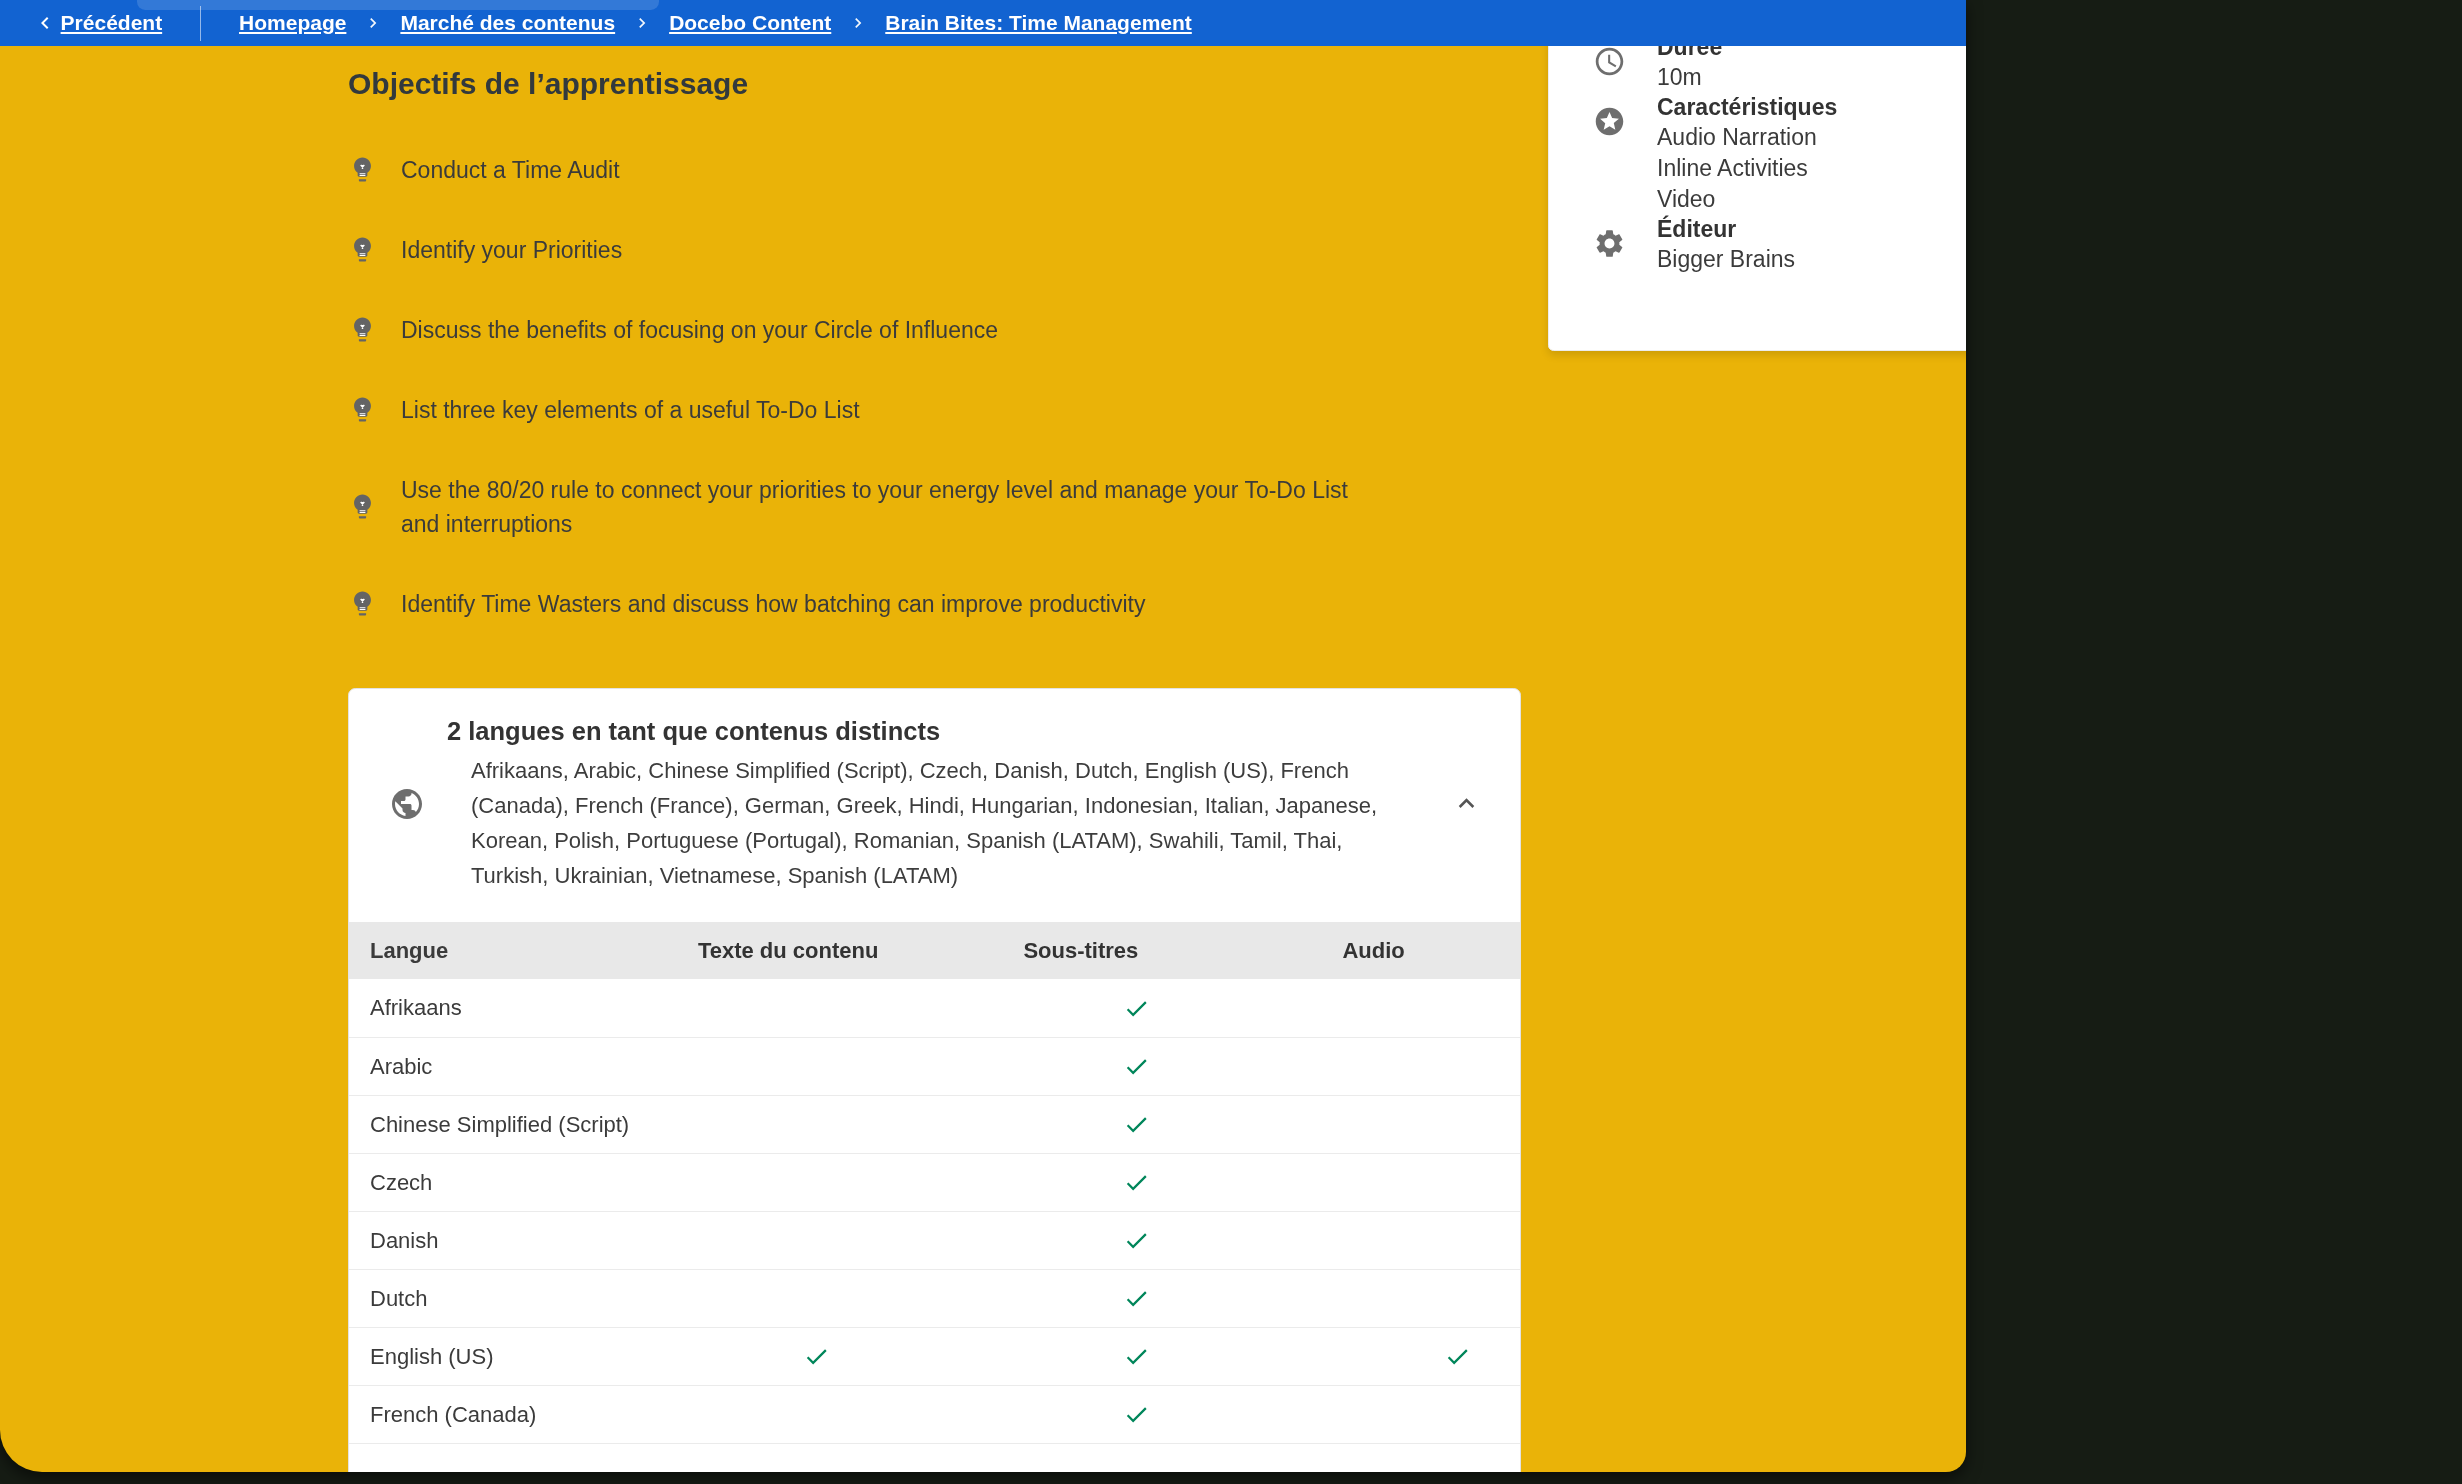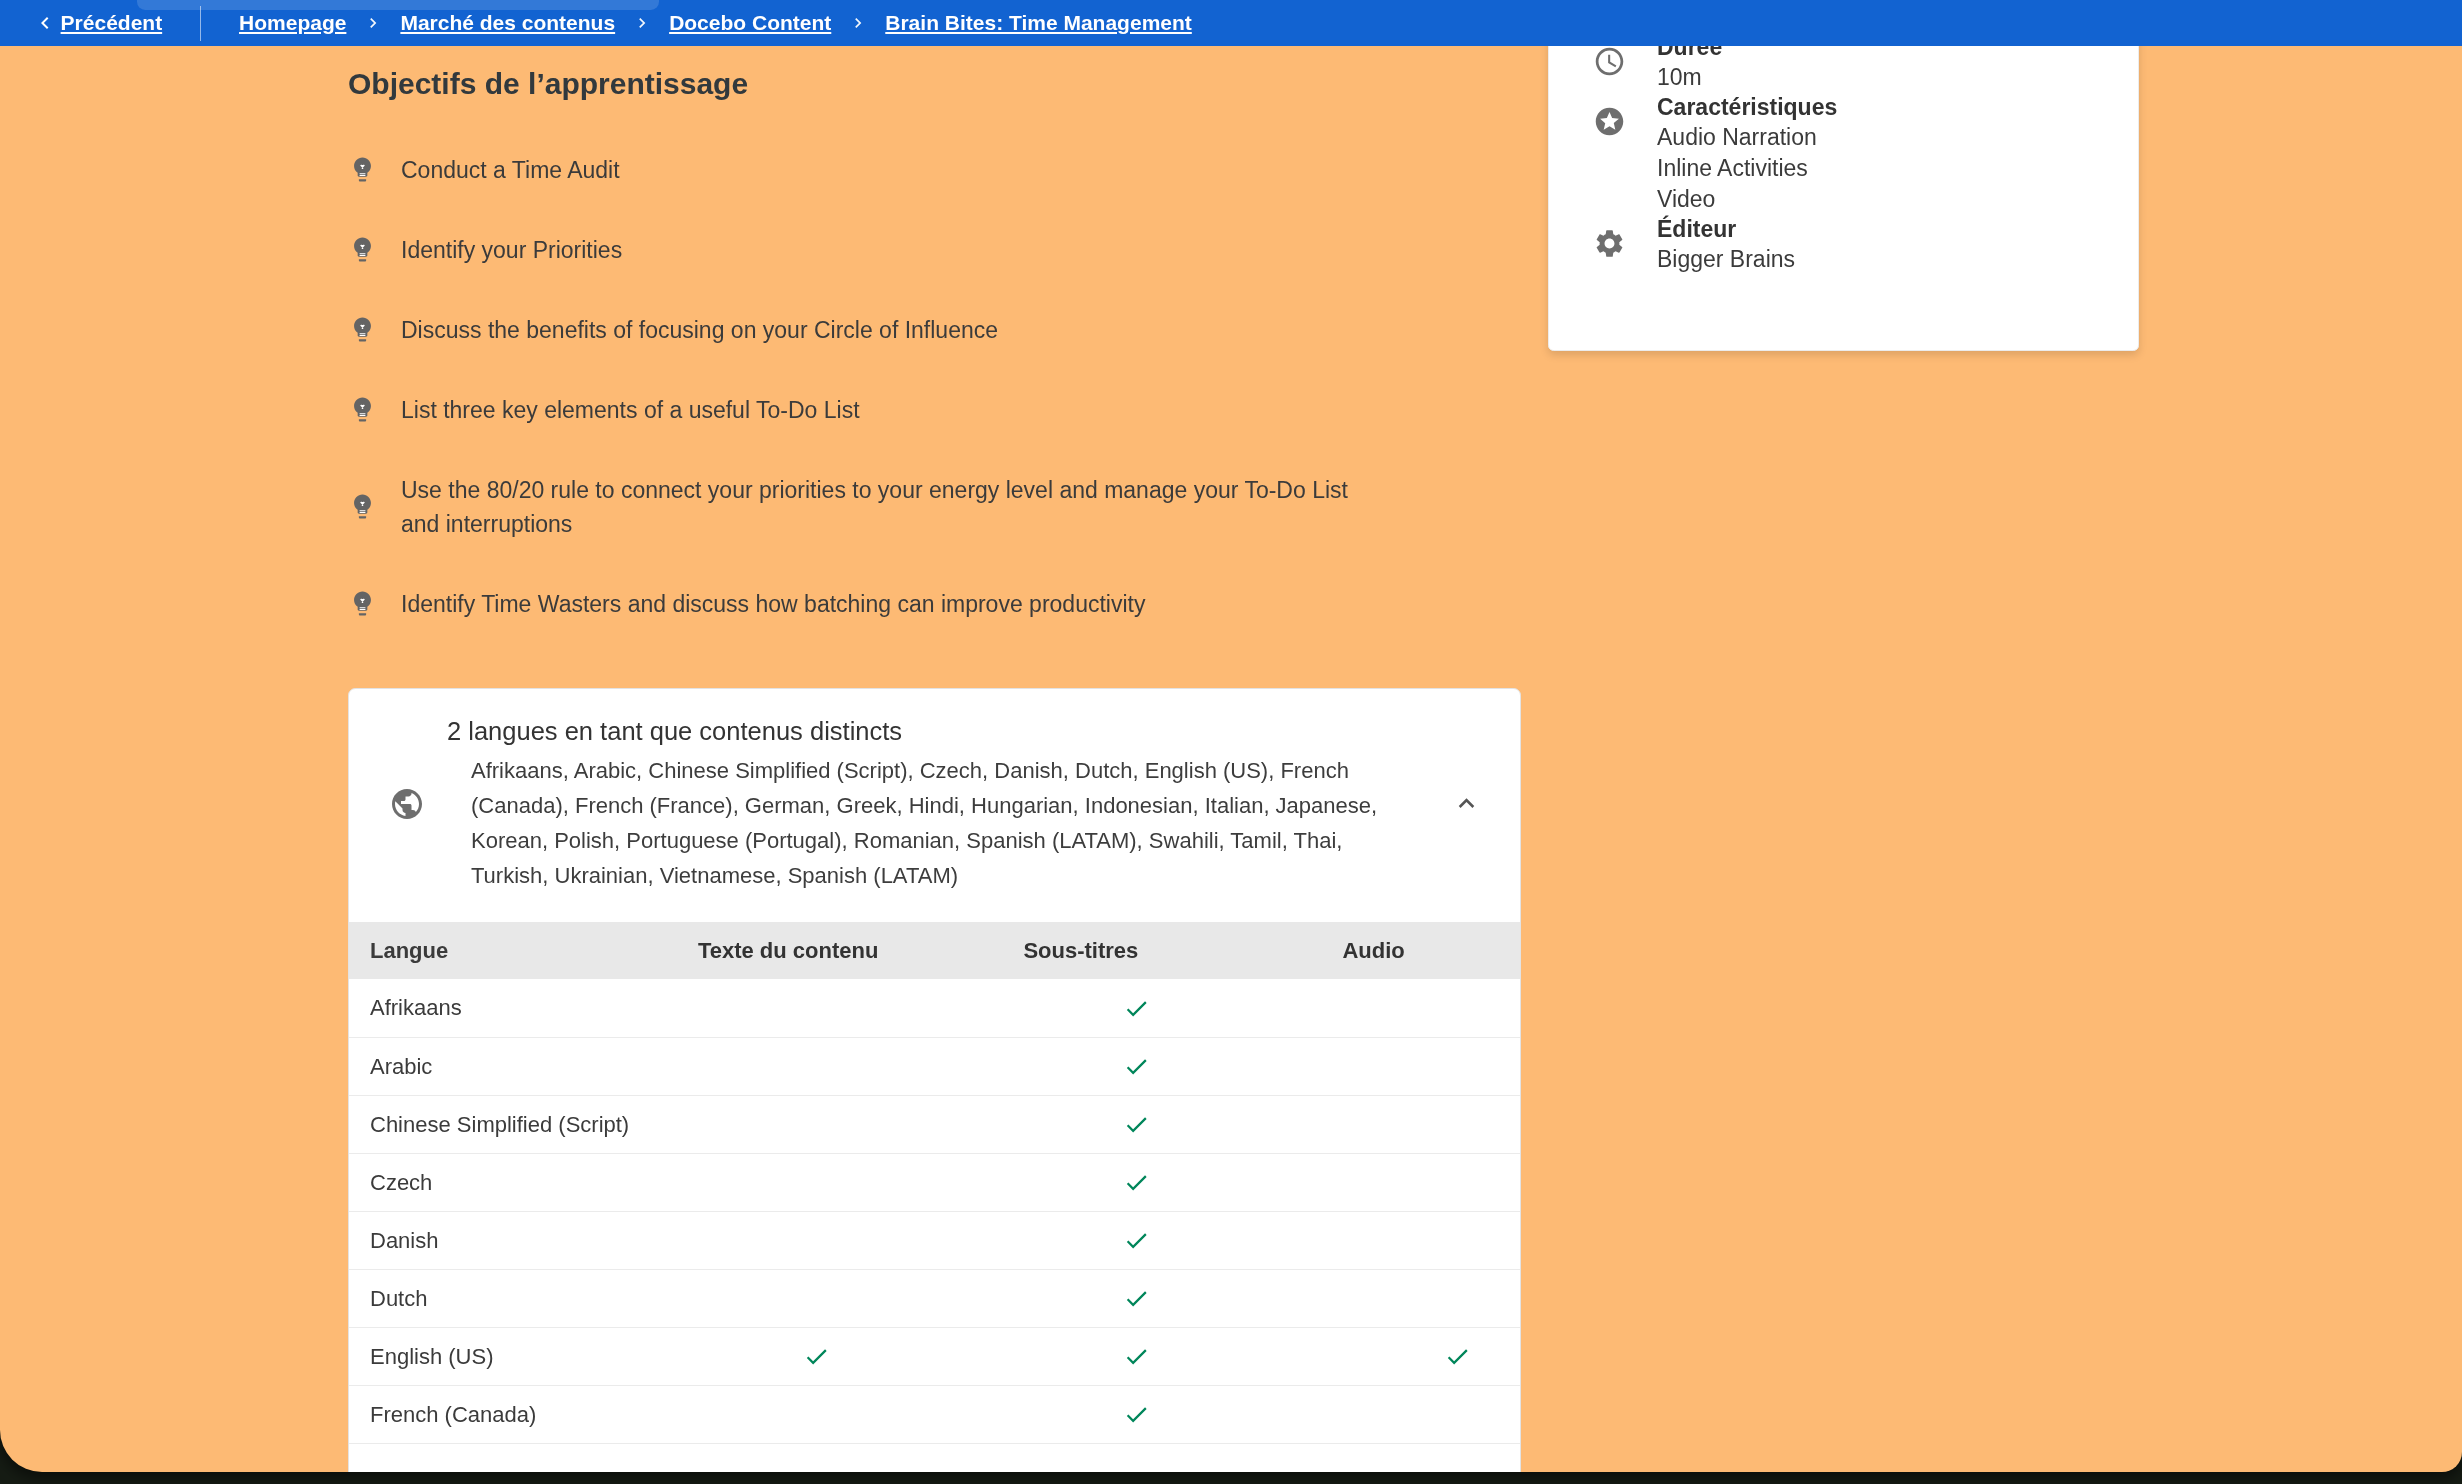--- a/index.html
+++ b/index.html
@@ -4,7 +4,7 @@
 <style>
   html,body{margin:0;padding:0;width:2462px;height:1485px;overflow:hidden;
     background:#161c14;font-family:"Liberation Sans","DejaVu Sans",sans-serif;}
-  .page{position:absolute;left:0;top:0;width:2462px;height:1472px;background:#fdba74;
+  .page{position:absolute;left:0;top:0;width:1966px;height:1472px;background:#eab308;
     border-radius:0 0 20px 42px;overflow:hidden;box-shadow:0 5.5px 14.6px rgba(0,0,0,.55);}
   
   .topbar{position:absolute;left:0;top:0;width:100%;height:46px;background:#1263d1;

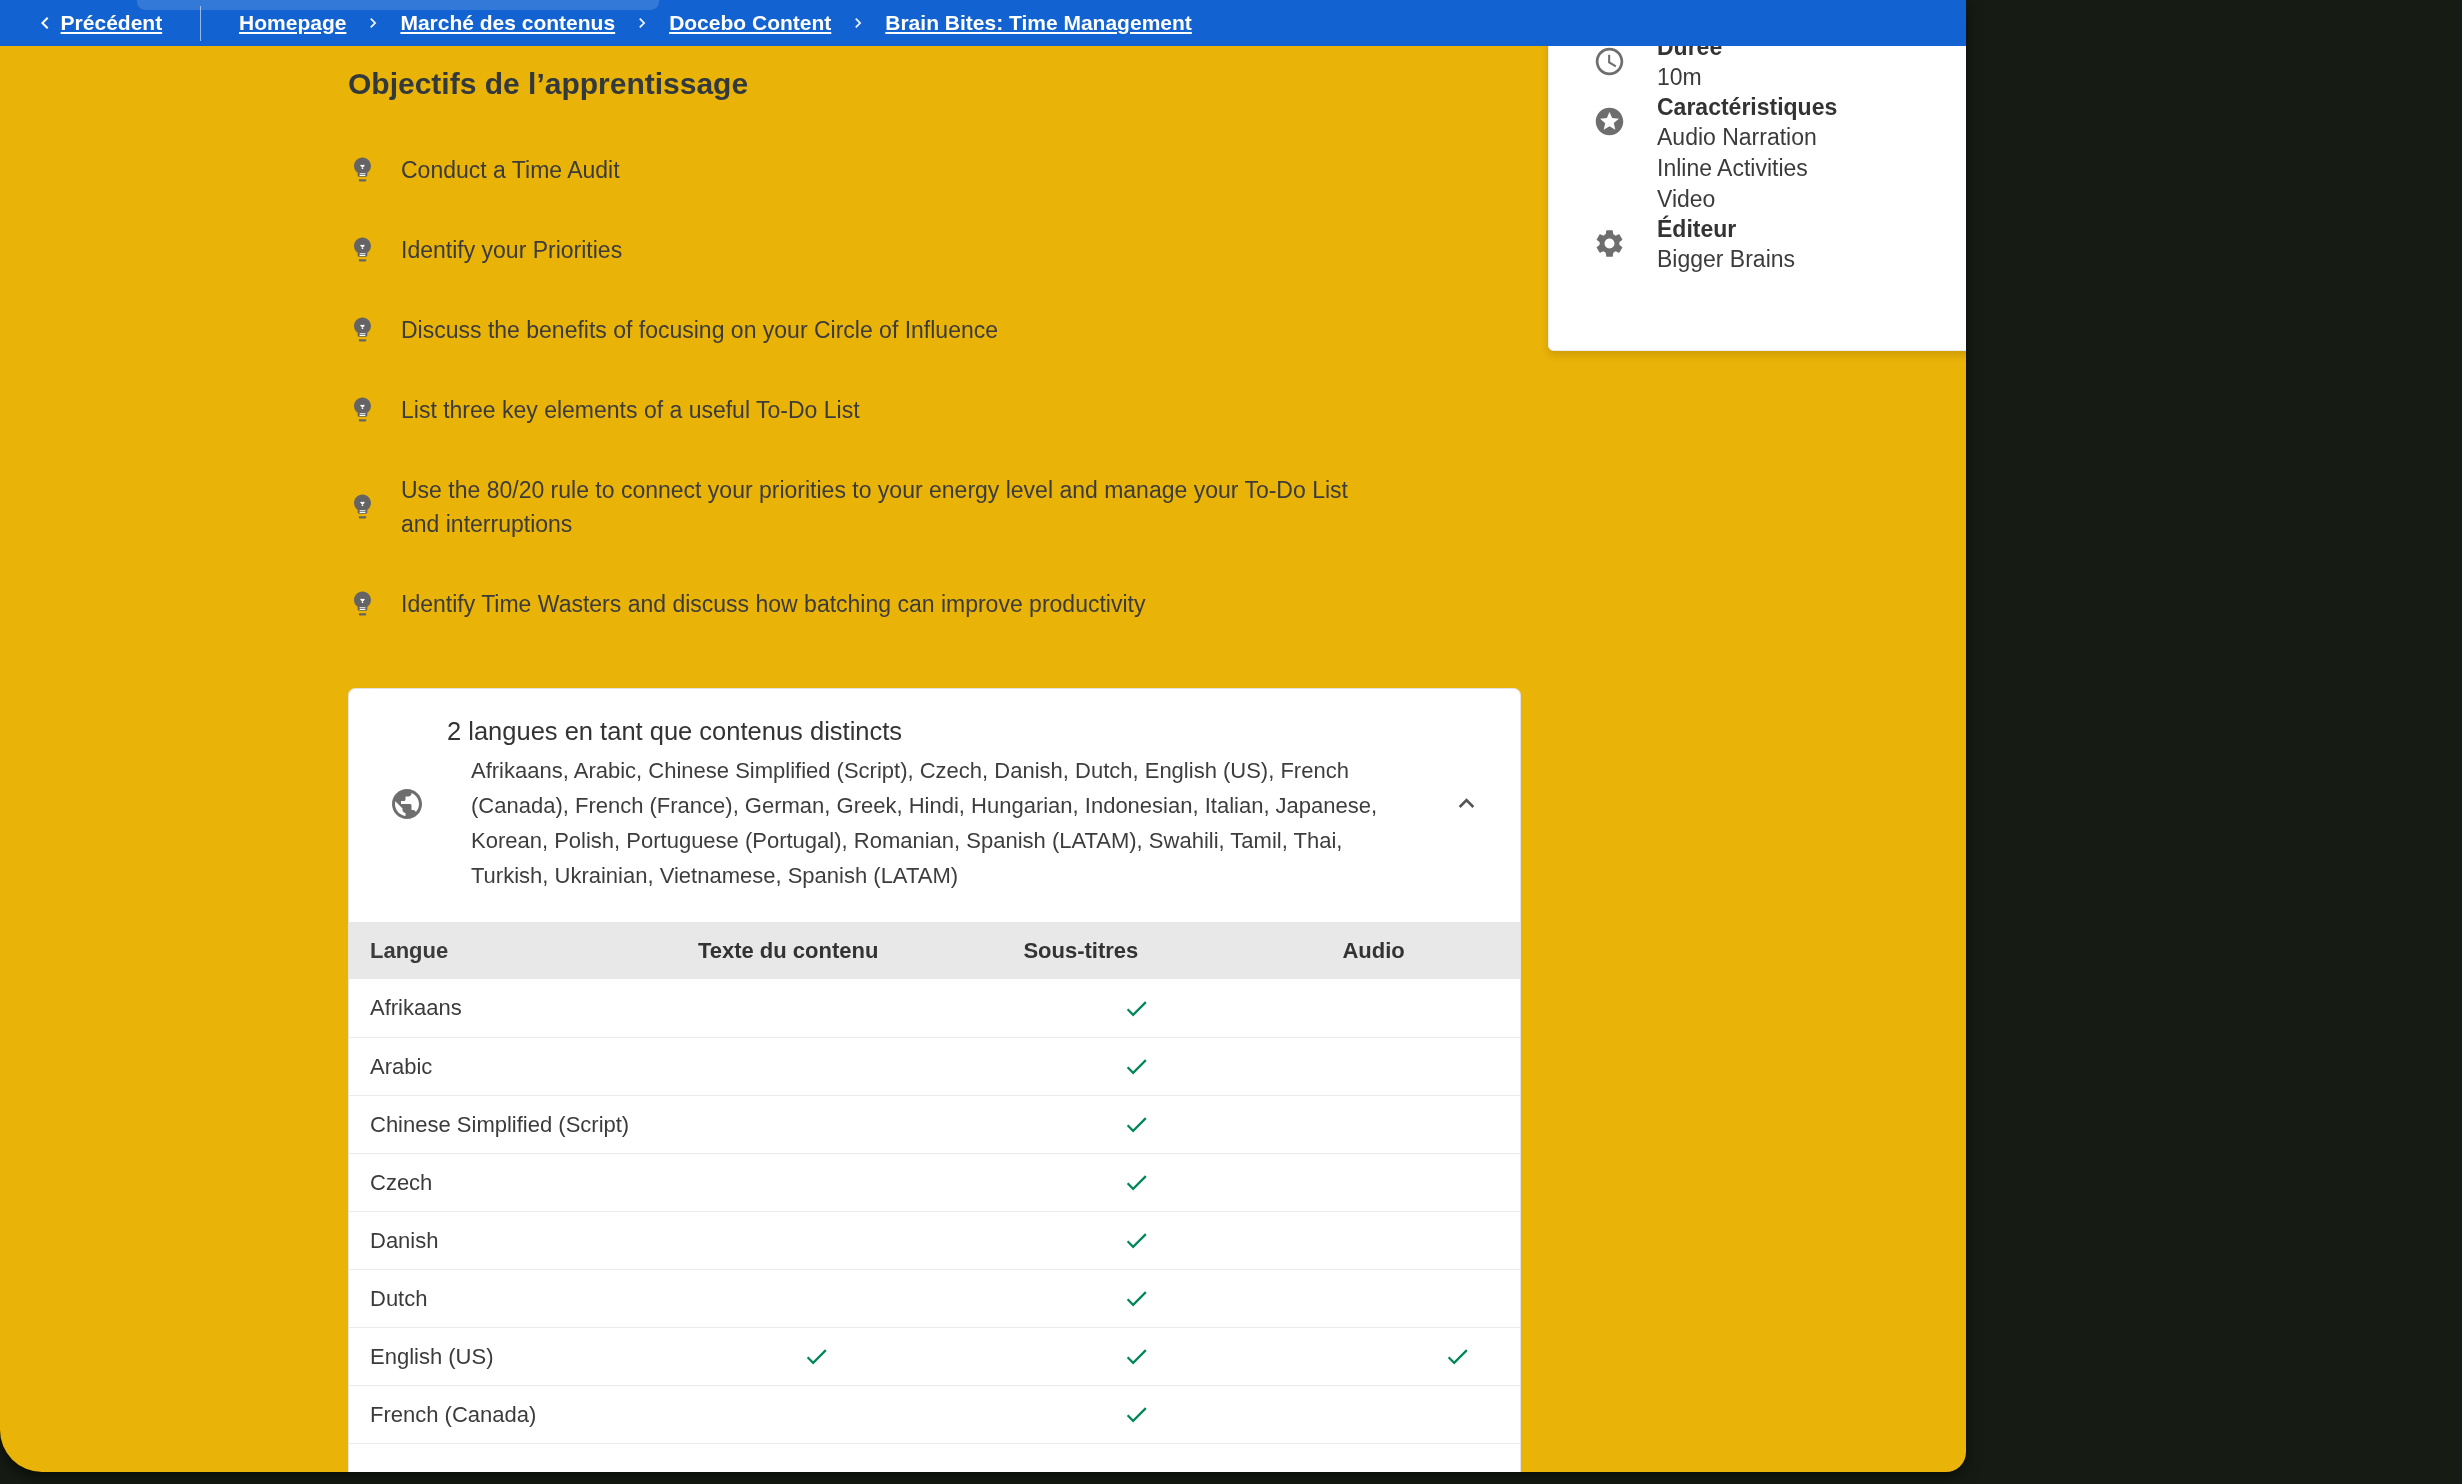--- a/index.html
+++ b/index.html
@@ -41,7 +41,7 @@
   .lang-head{display:flex;align-items:center;padding:25.5px 36px 29px 40px;}
   .globe{flex:0 0 auto;width:36px;height:36px;}
   .lang-head-text{margin-left:22px;}
-  .lang-title{font-size:25.5px;line-height:33px;font-weight:400;color:#333;margin:0 0 5.5px 0;}
+  .lang-title{font-size:25.5px;line-height:33px;font-weight:700;color:#333;margin:0 0 5.5px 0;}
   .lang-desc{font-size:22px;line-height:35px;color:#3d3d3d;max-width:939px;margin-left:24px;}
   .collapse-btn{margin-left:auto;background:none;border:none;padding:0;cursor:pointer;
     width:36px;height:36px;display:flex;align-items:center;justify-content:center;}

